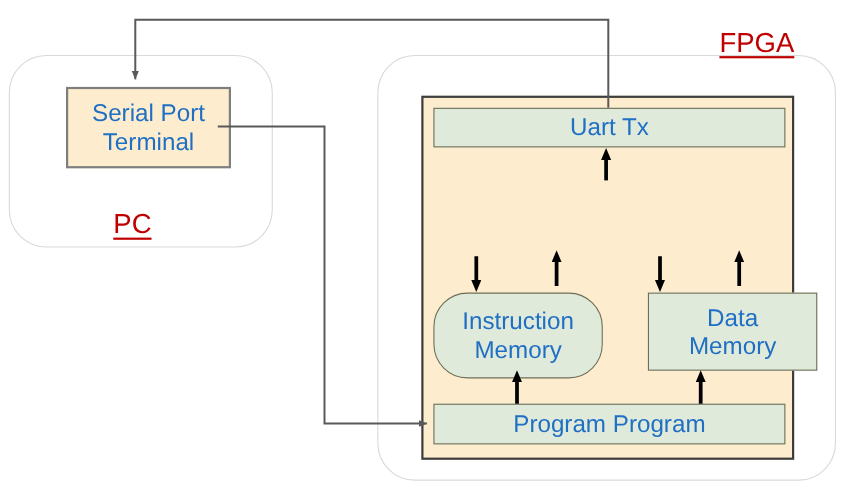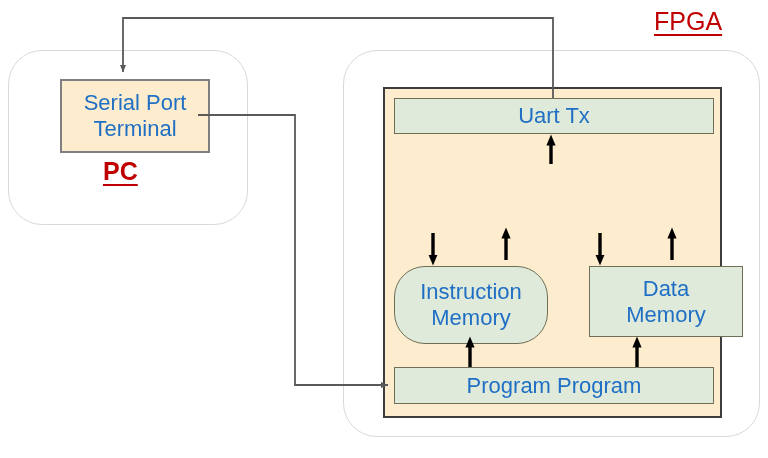--- a/index.html
+++ b/index.html
@@ -87,7 +87,7 @@
   <div class="fpga-panel" id="panel-fpga" style="left: 383px; top: 87px; width: 339px; height: 331px;"></div>
 
   <div class="grp-label" id="lbl-pc" style="left: 103px; top: 159px; font-weight: bold;">PC</div>
-  <div class="grp-label" id="lbl-fpga" style="left: 654px; top: 9px; text-align: center;">FPGA</div>
+  <div class="grp-label" id="lbl-fpga" style="left: 654px; top: 27px; text-align: center;">FPGA</div>
 
   <div class="box box-cream" id="blk-0" style="left: 60px; top: 79px; width: 150px; height: 74px;">
       <span>Serial Port<br>Terminal</span>

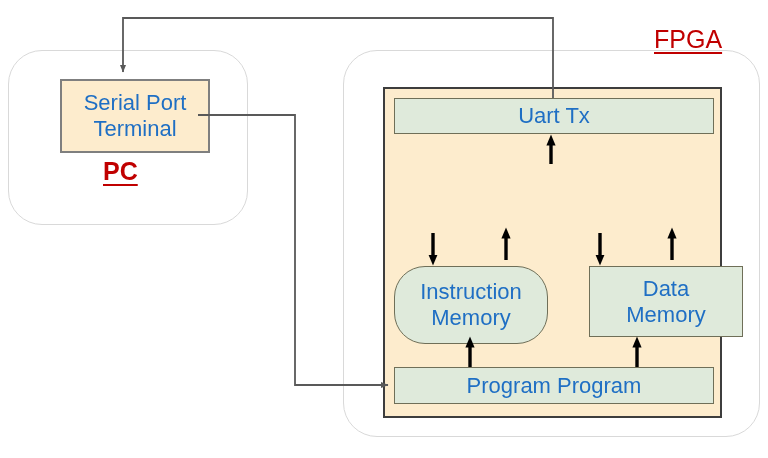--- a/index.html
+++ b/index.html
@@ -86,7 +86,7 @@
 
   <div class="fpga-panel" id="panel-fpga" style="left: 383px; top: 87px; width: 339px; height: 331px;"></div>
 
-  <div class="grp-label" id="lbl-pc" style="left: 103px; top: 159px; font-weight: bold;">PC</div>
+  <div class="grp-label" id="lbl-pc" style="left: 103px; top: 192px;">PC</div>
   <div class="grp-label" id="lbl-fpga" style="left: 654px; top: 27px; text-align: center;">FPGA</div>
 
   <div class="box box-cream" id="blk-0" style="left: 60px; top: 79px; width: 150px; height: 74px;">

